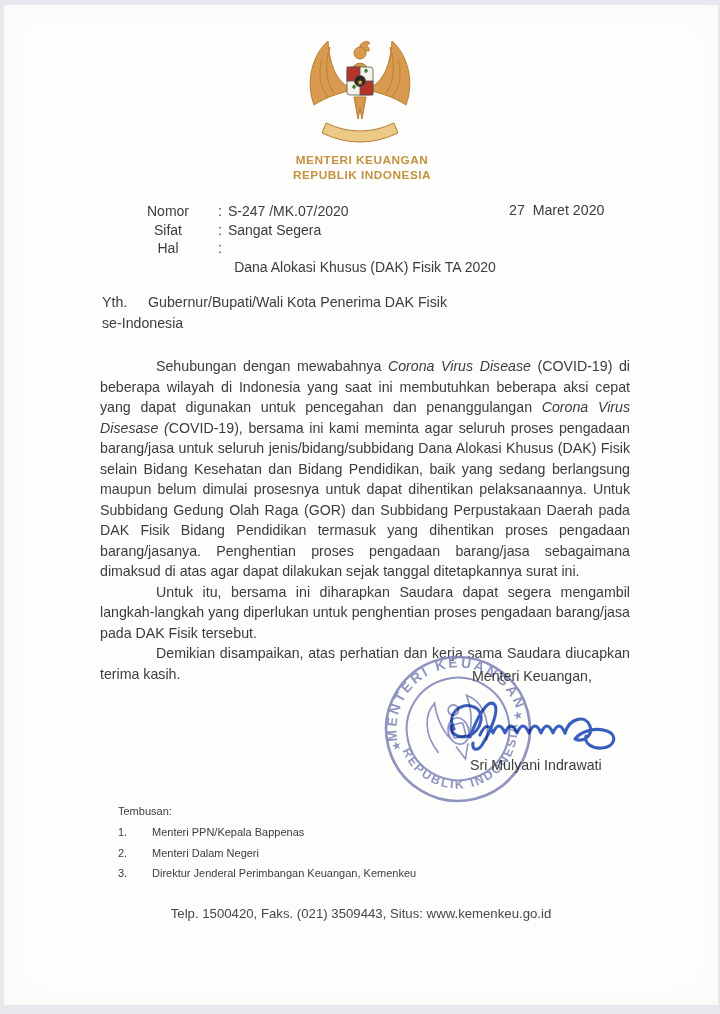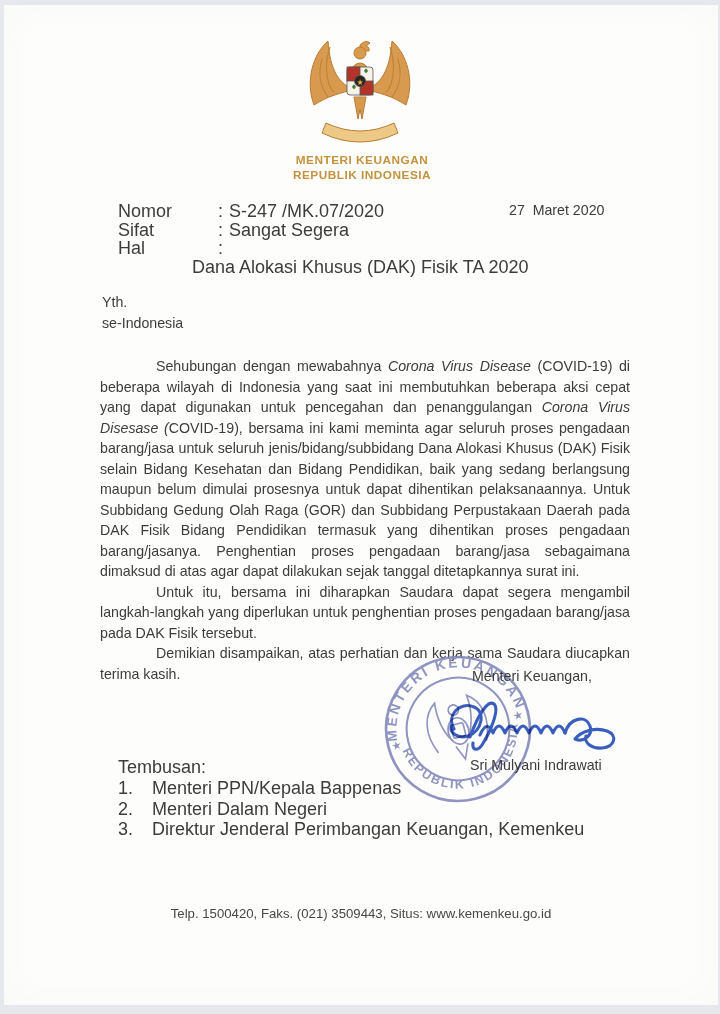--- a/index.html
+++ b/index.html
@@ -21,7 +21,7 @@
     color:#c2923e;font-weight:bold;font-size:11.8px;line-height:15px;letter-spacing:.5px;
   }
   
-  .meta{position:absolute;left:114px;top:197px;width:420px;font-size:18px;line-height:18.6px;}
+  .meta{position:absolute;left:114px;top:197px;width:420px;font-size:14px;line-height:18.6px;text-align:center;}
   .meta-row{display:flex;}
   .meta-label{width:100px;flex:none;}
   .meta-colon{flex:none;margin-right:6px;}

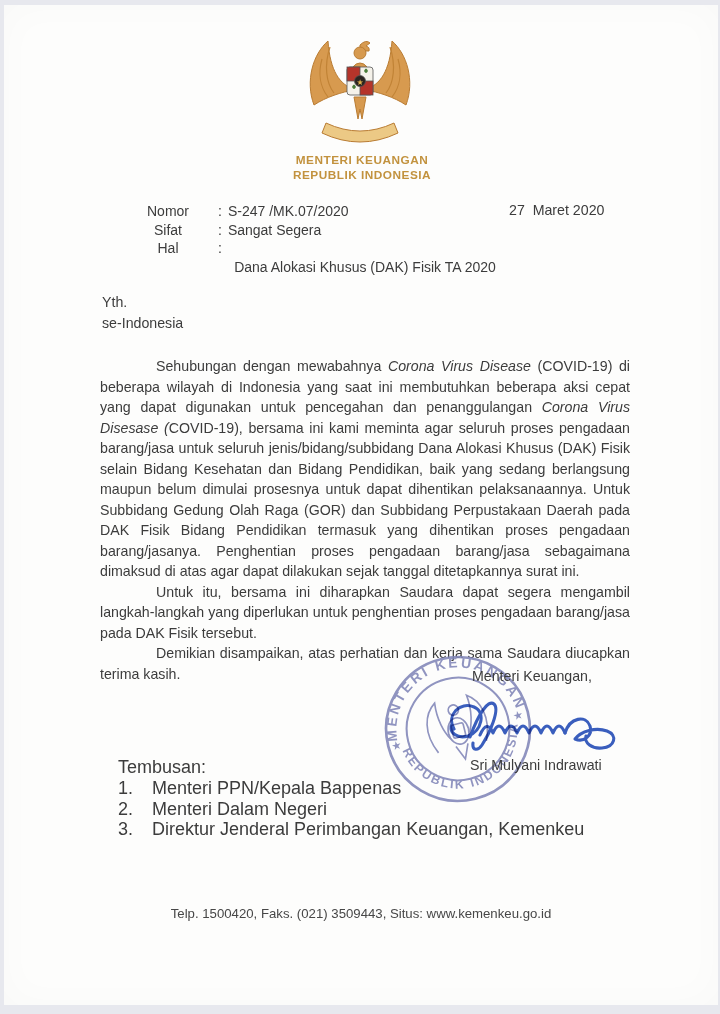--- a/index.html
+++ b/index.html
@@ -112,6 +112,7 @@
     <div class="recipient">
       <div class="row1">
         <span class="yth">Yth.</span>
+        <span>Gubernur/Bupati/Wali Kota Penerima DAK Fisik</span>
       </div>
       <div>se-Indonesia</div>
     </div>

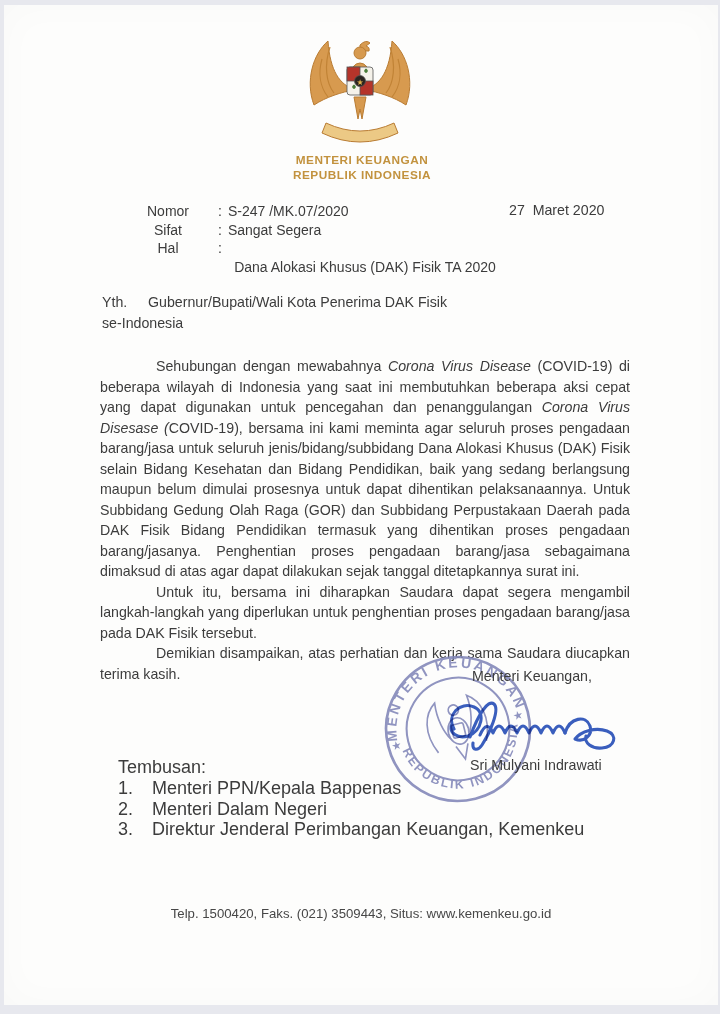--- a/index.html
+++ b/index.html
@@ -41,7 +41,7 @@
   .sig-scribble{position:absolute;left:430px;top:686px;width:220px;height:66px;z-index:3;mix-blend-mode:multiply;}
   .sig-name{position:absolute;left:466px;top:752px;font-size:14.2px;z-index:2;text-align:right;}
   
-  .copies{position:absolute;left:114px;top:752px;font-size:18px;line-height:20.8px;}
+  .copies{position:absolute;left:114px;top:796px;font-size:11px;line-height:20.8px;}
   .copy-item{display:flex;}
   .copy-num{width:34px;flex:none;}
   

